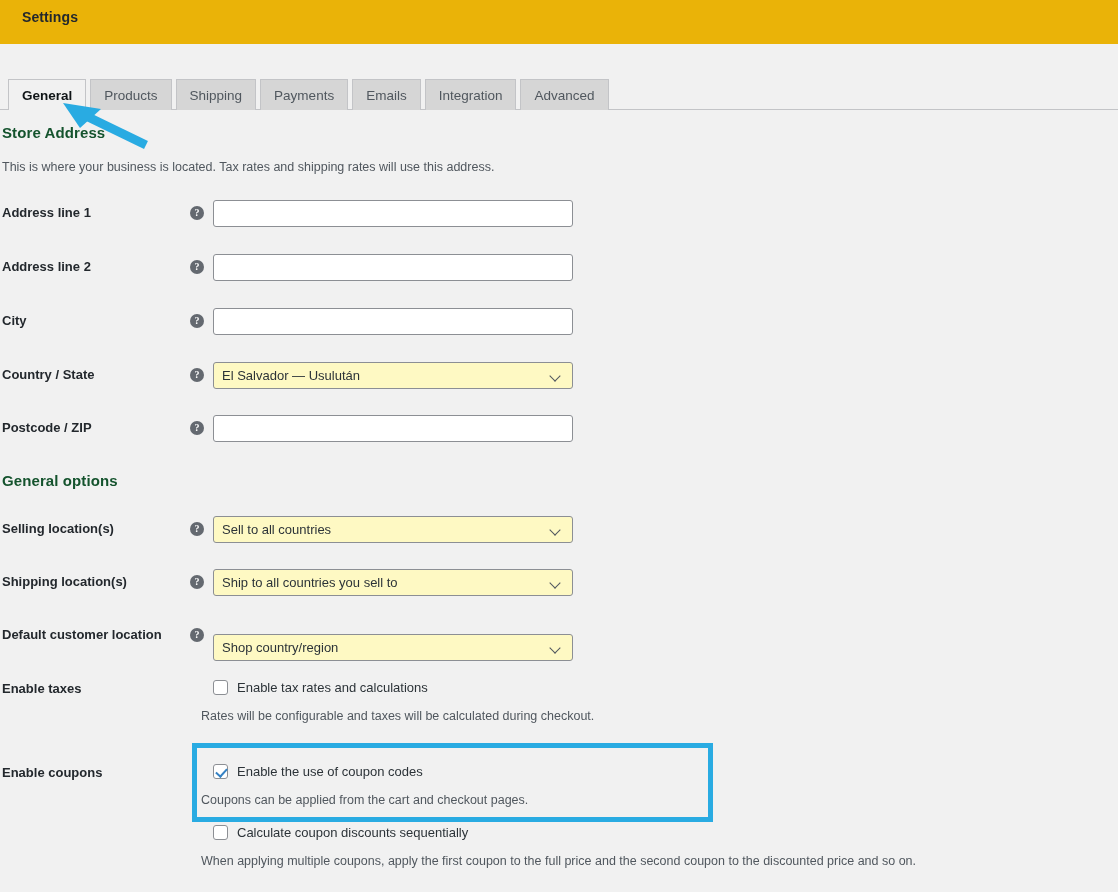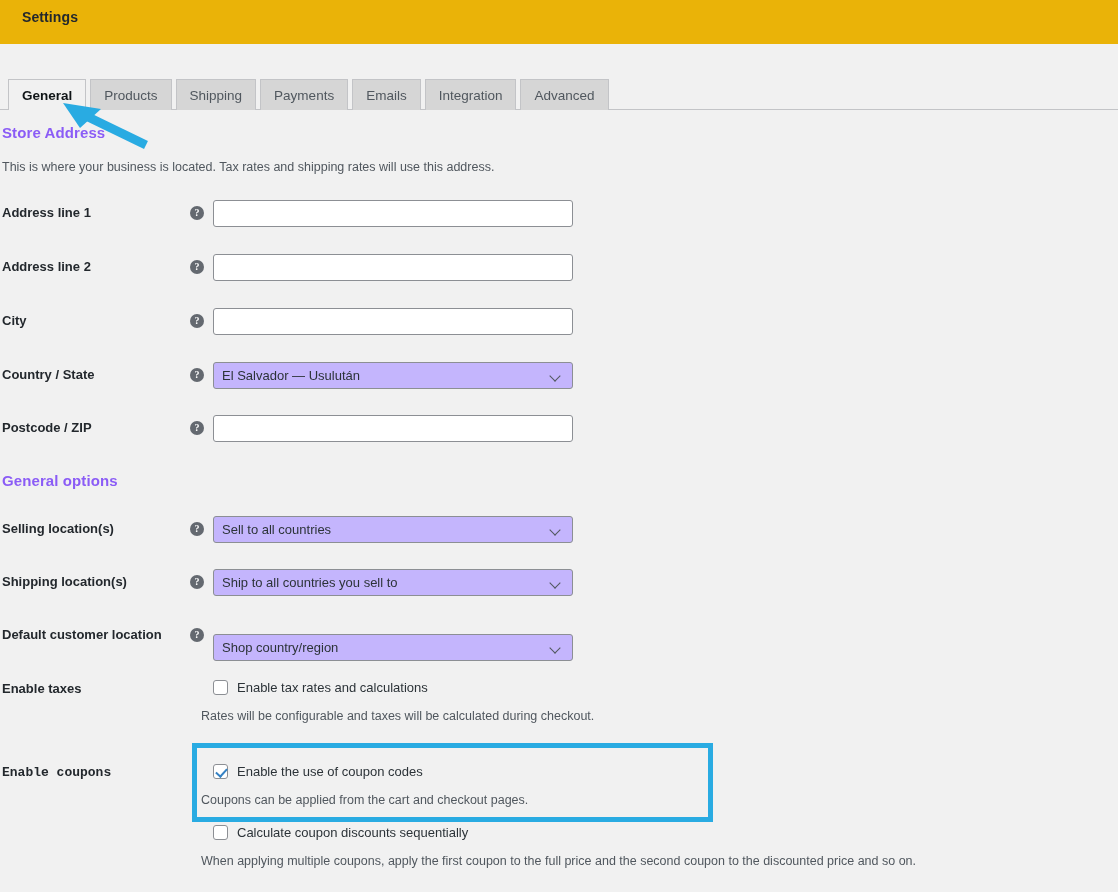--- a/index.html
+++ b/index.html
@@ -68,7 +68,7 @@
   
   .section-title {
     position: absolute; left: 2px;
-    font-size: 15px; font-weight: bold; color: #8b5cf6;
+    font-size: 15px; font-weight: bold; color: #14532d;
     letter-spacing: .1px;
   }
   .section-desc {

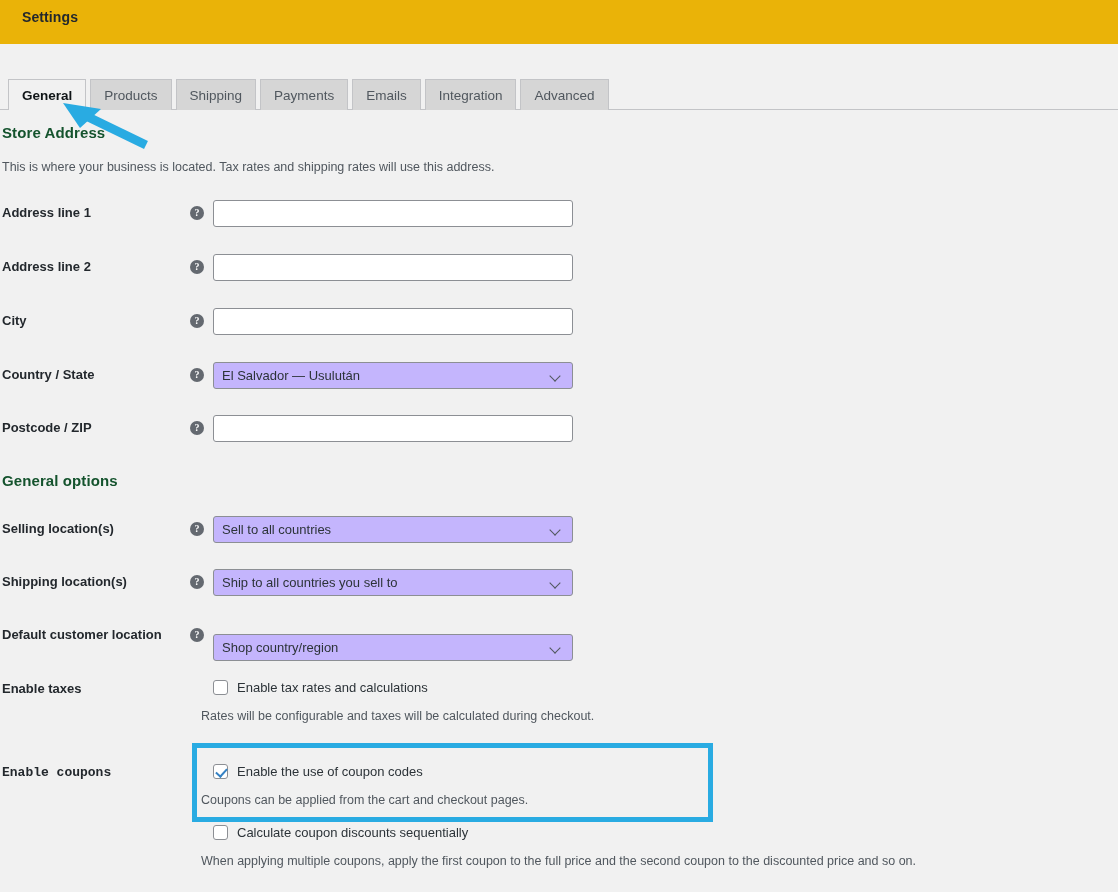--- a/index.html
+++ b/index.html
@@ -108,7 +108,7 @@
   .select-box {
     position: absolute; left: 213px;
     width: 360px; height: 27px;
-    background: #c4b5fd;
+    background: #fef9c3;
     border: 1px solid #8c8f94;
     border-radius: 3px;
     display: flex; align-items: center;

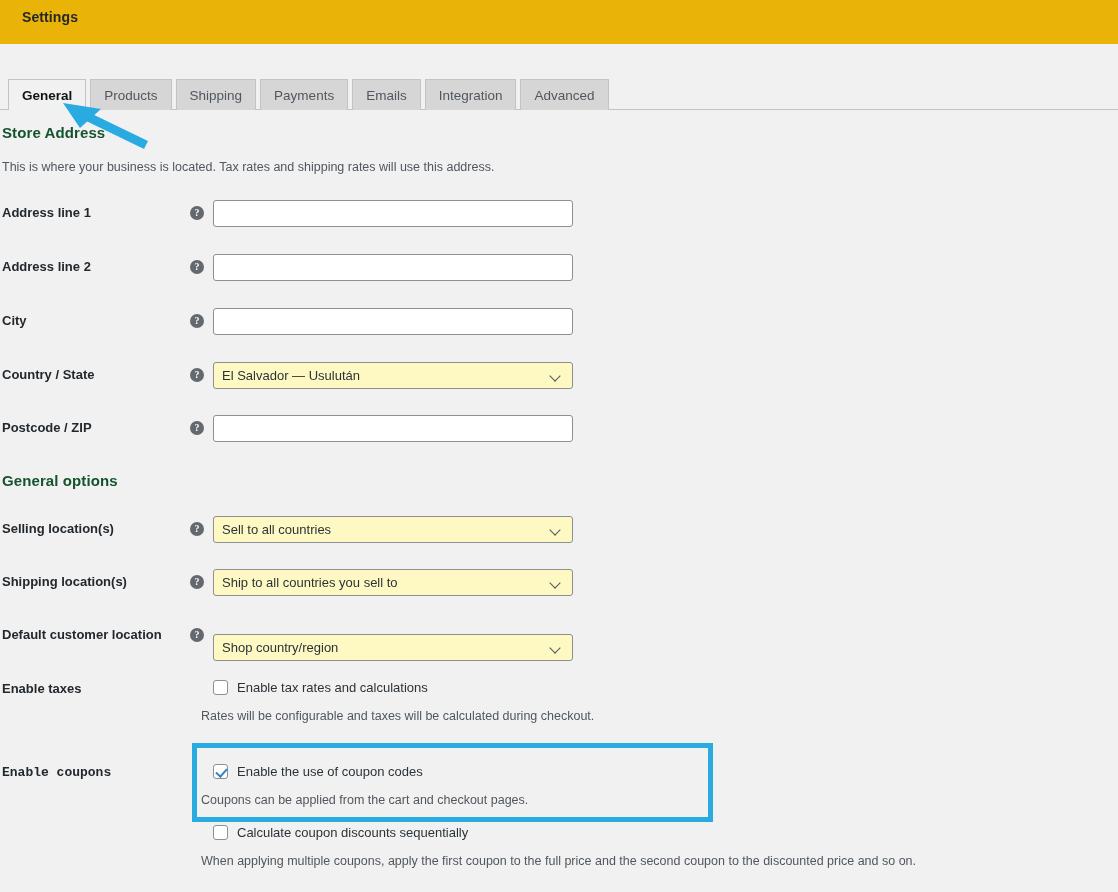--- a/index.html
+++ b/index.html
@@ -292,7 +292,7 @@
   </div>
   <div class="field-desc" style="top:709px;">Rates will be configurable and taxes will be calculated during checkout.</div>
 
-  <div class="field-label" style="top:765px;font-family:Liberation Mono, monospace;">Enable coupons</div>
+  <div class="field-label" style="top:765px;">Enable coupons</div>
   <div class="cbrow" style="left:213px; top:764px;">
     <span class="checkbox checked"></span>
     <span class="cb-label">Enable the use of coupon codes</span>

